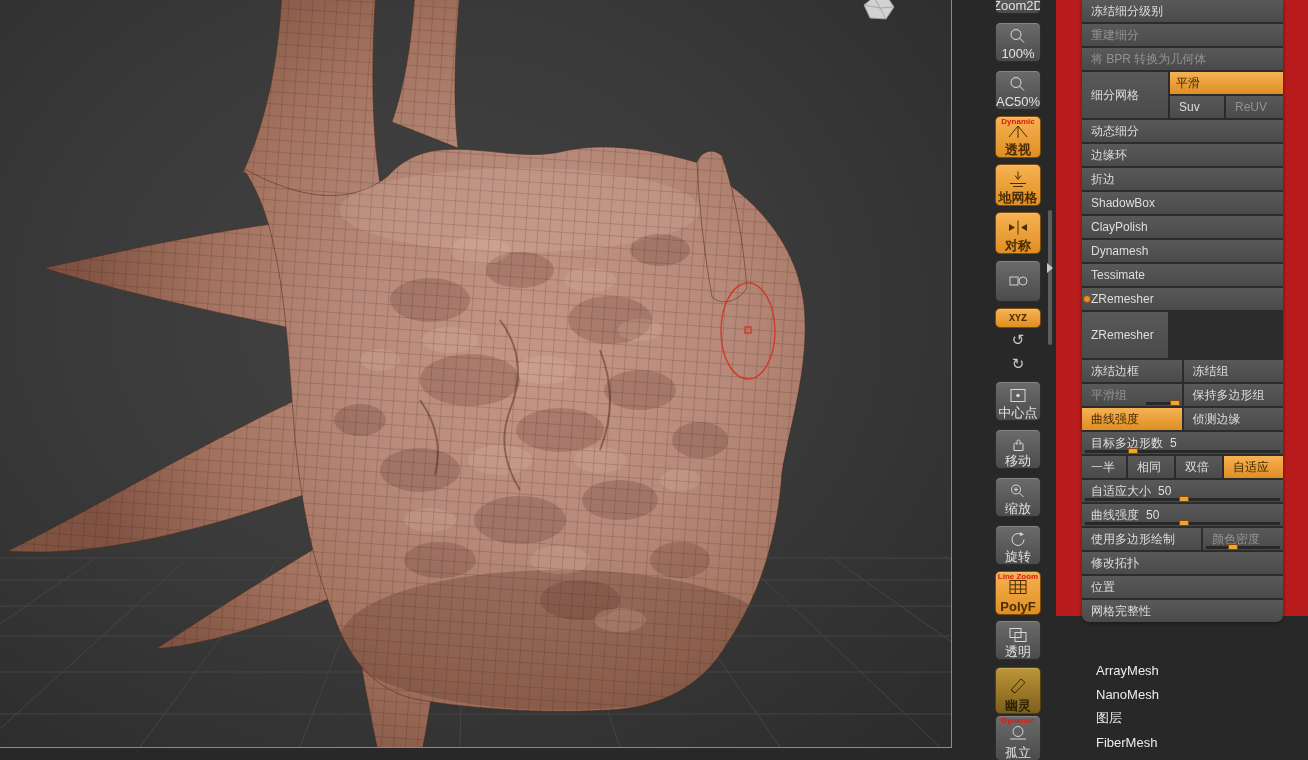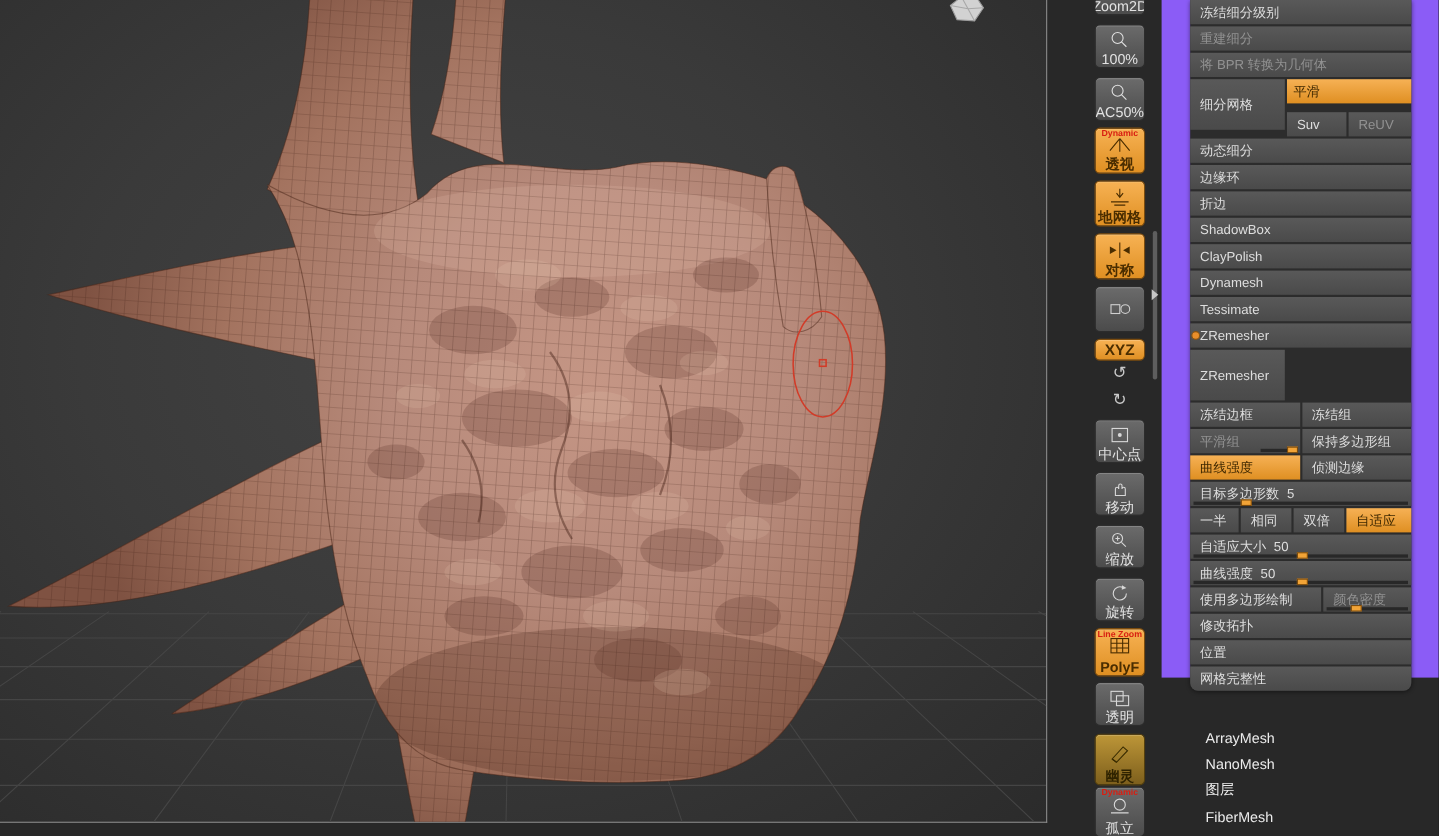--- a/index.html
+++ b/index.html
@@ -37,7 +37,7 @@
           border-top:5px solid transparent;border-bottom:5px solid transparent;border-left:6px solid #c8c8c8;}
 
   
-  .tray{position:absolute;left:1056px;top:0;width:252px;height:616px;background:#8b5cf6;}
+  .tray{position:absolute;left:1056px;top:0;width:252px;height:616px;background:#b91c1c;}
   .panel{position:absolute;left:26px;top:0;width:201px;background:#2c2c2c;
          border-radius:0 0 8px 8px;box-shadow:0 1px 4px rgba(0,0,0,.45);}
   .pr{position:relative;box-sizing:border-box;height:22px;margin-bottom:2px;width:100%;

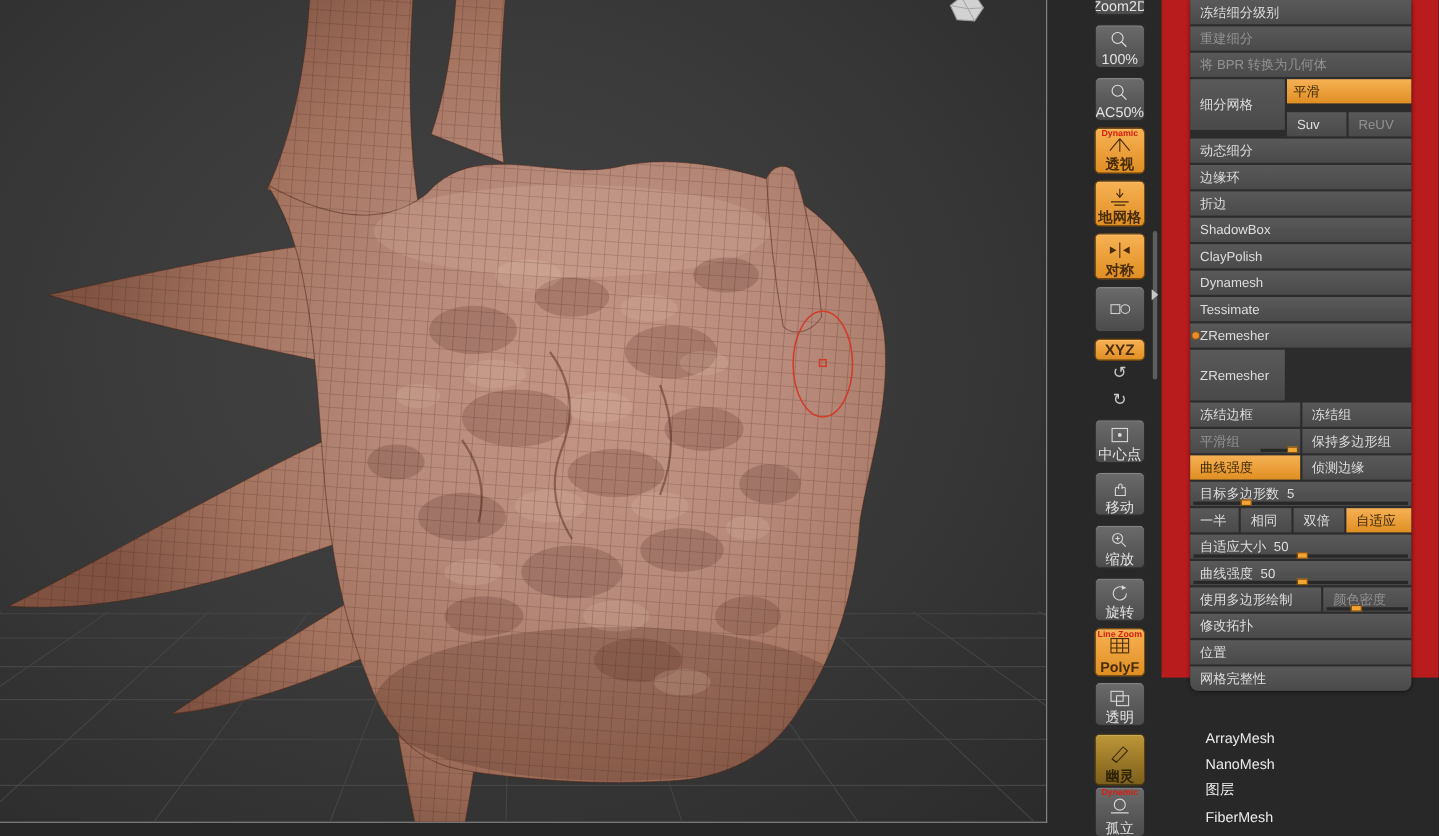--- a/index.html
+++ b/index.html
@@ -311,7 +311,7 @@
         <div class="pr tall" style="width:86px;">
           <span>细分网格</span>
         </div>
-        <div style="display:flex;flex-direction:column;gap:8px;flex:1;">
+        <div style="display:flex;flex-direction:column;gap:2px;flex:1;">
           <div class="pr or" style="padding-left:6px;">
             <span>平滑</span>
           </div>

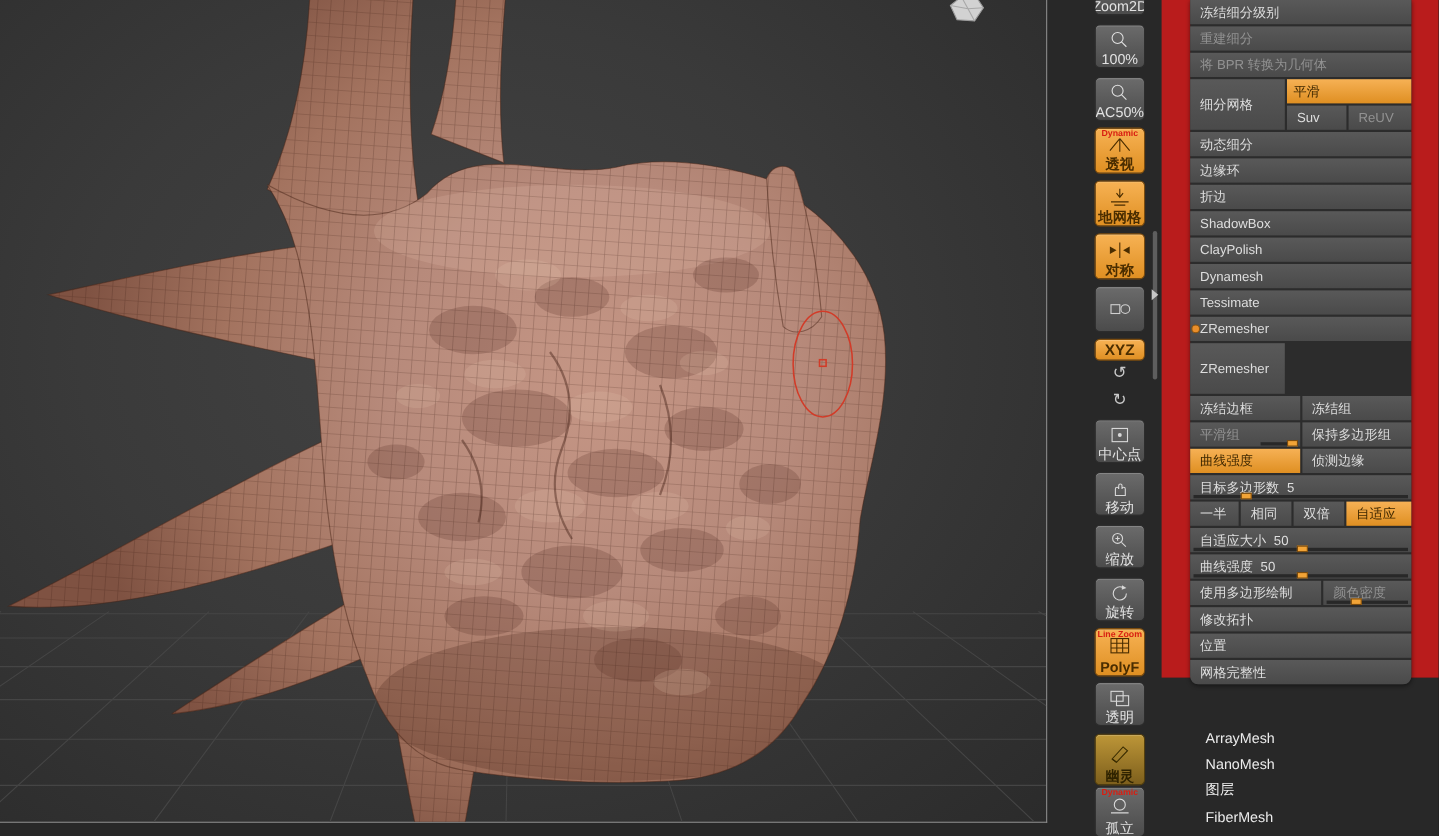--- a/index.html
+++ b/index.html
@@ -28,7 +28,7 @@
   .tb.sel .tbl{color:#2f2300;font-weight:bold;}
   .tbo{position:absolute;top:0;left:0;right:0;text-align:center;font-size:8px;font-weight:bold;color:#d81f12;line-height:10px;}
   .tb.pill{height:20px;flex-direction:row;justify-content:center;}
-  .tb.pill .tbl{font-size:14px;font-weight:bold;color:#4a2d00;padding:0;}
+  .tb.pill .tbl{font-size:10px;font-weight:bold;color:#4a2d00;padding:0;font-family:Liberation Mono, monospace;}
   .tbglyph{position:absolute;left:0;width:46px;text-align:center;color:#c9c9c9;font-size:15px;line-height:20px;cursor:pointer;}
 
   

